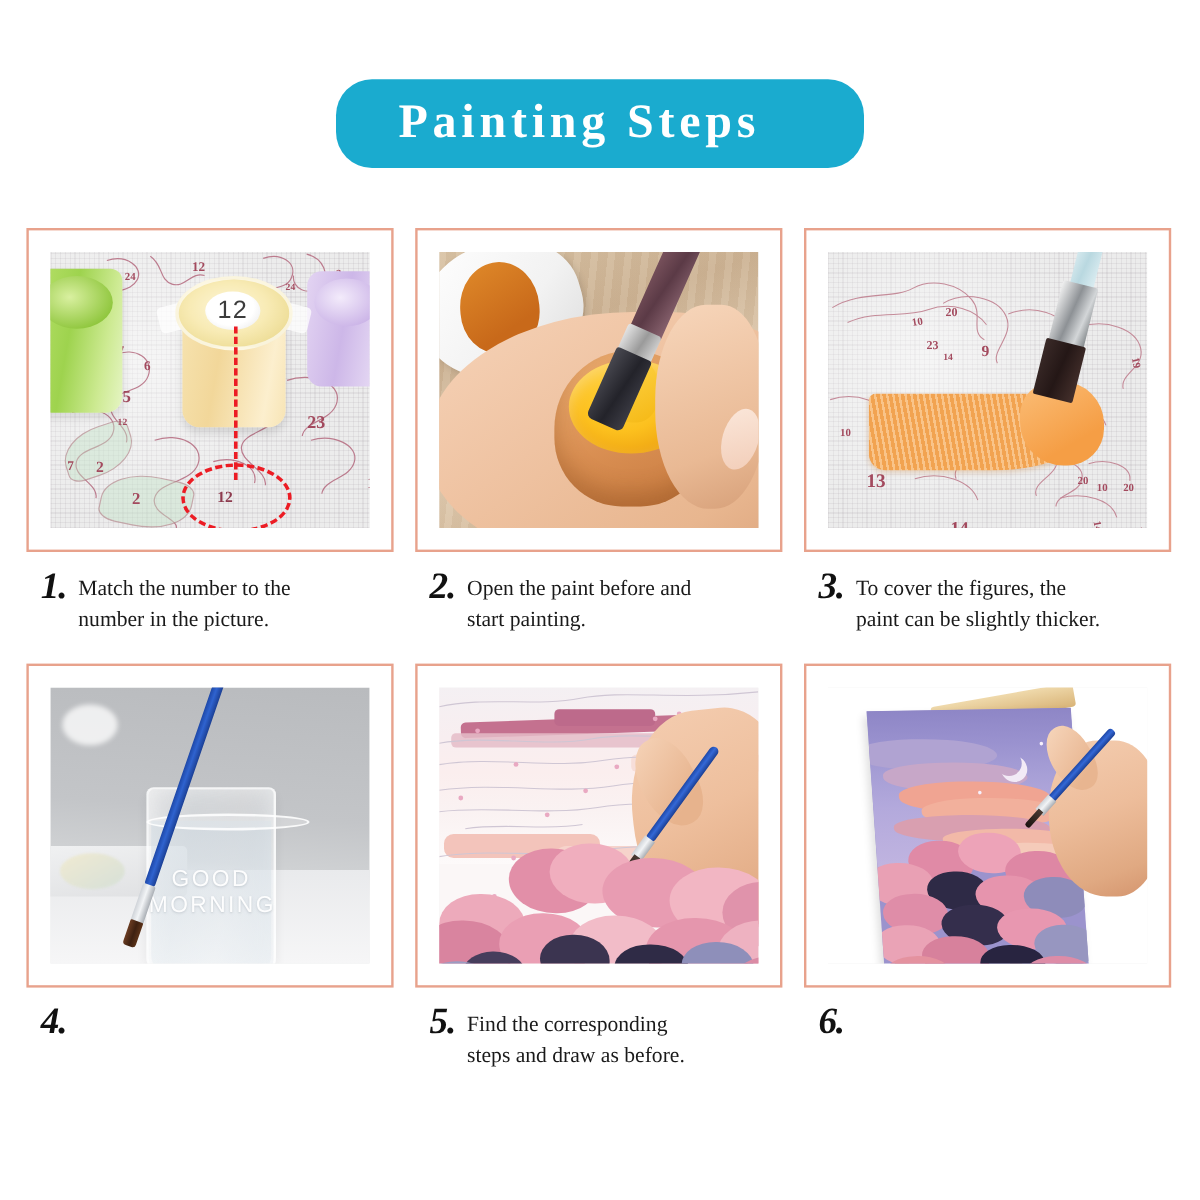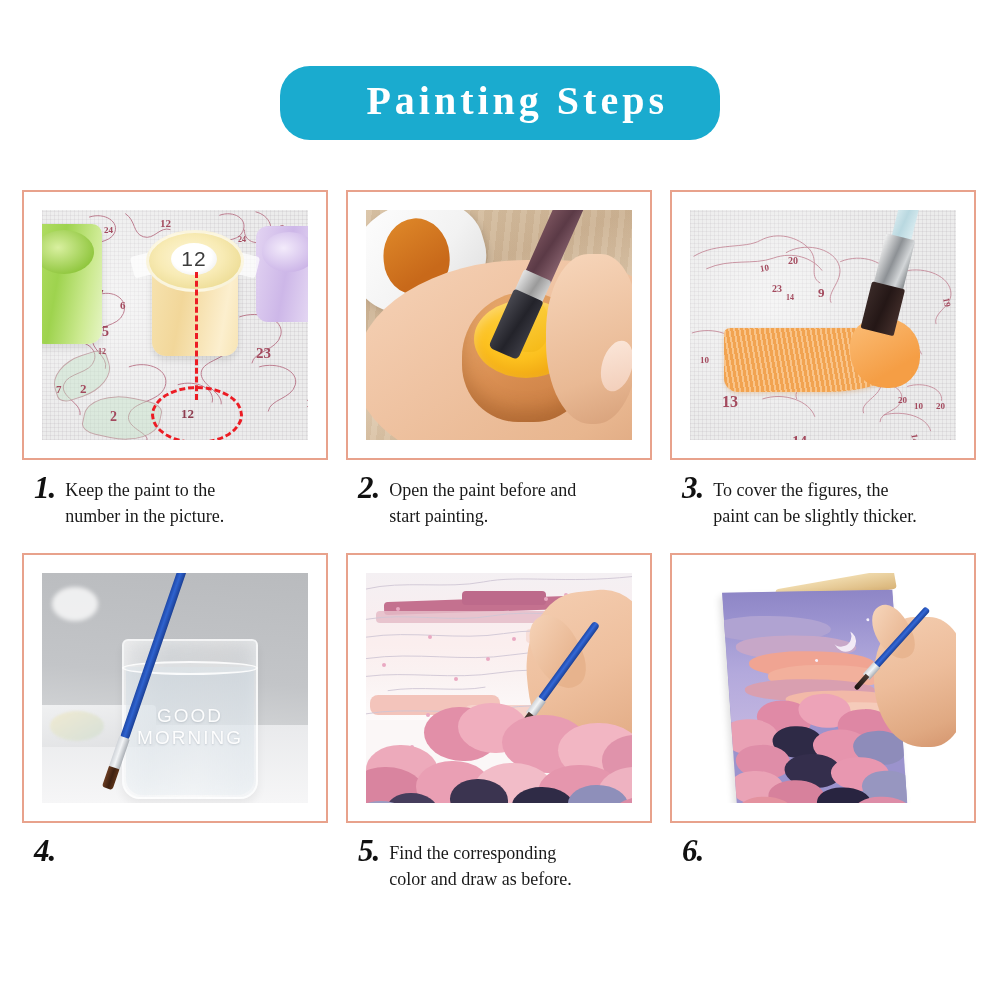--- a/index.html
+++ b/index.html
@@ -21,7 +21,7 @@
     border-radius:30px;
     padding:14px 52px 18px 52px;
     min-width:440px;
-    text-align:right;
+    text-align:left;
   }
   .banner-title {
     color:#ffffff;

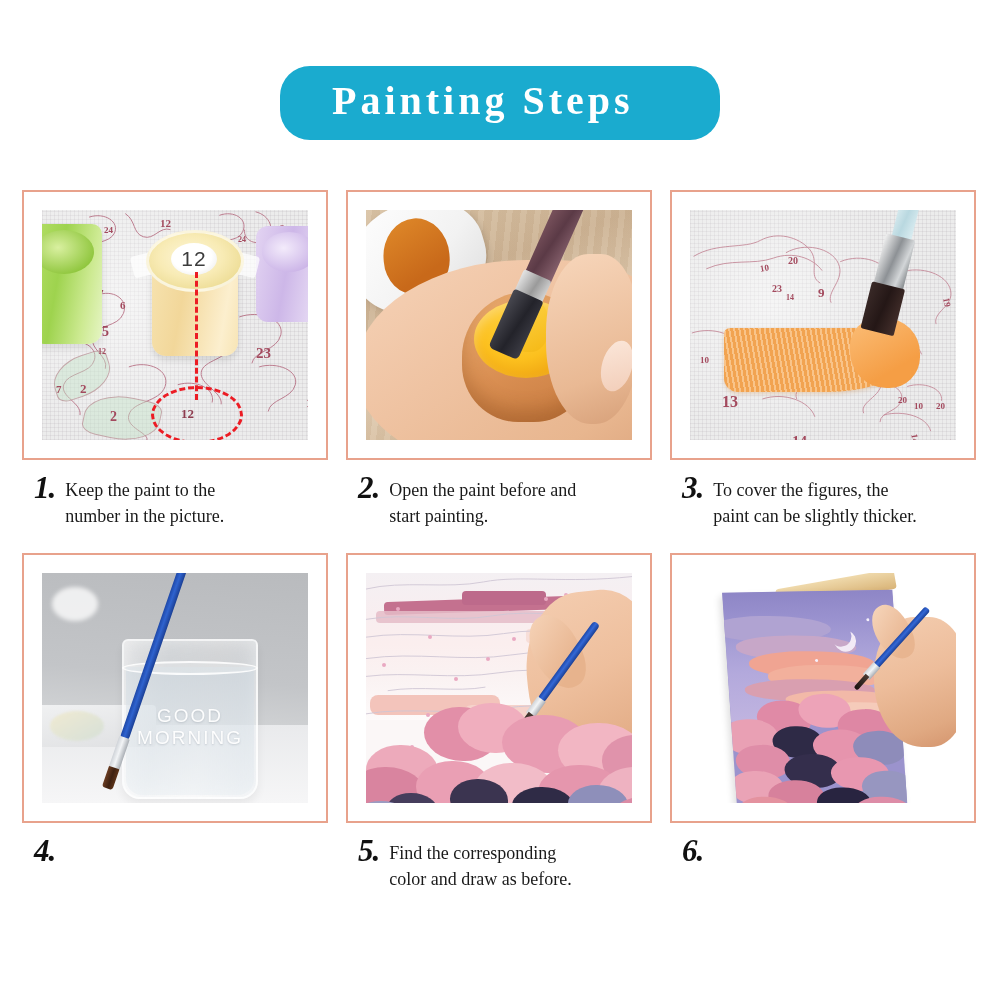--- a/index.html
+++ b/index.html
@@ -560,7 +560,7 @@
     </div>
     <div class="caption">
       <span class="step-num">1.</span>
-      <span class="caption-text">Keep the paint to the
+      <span class="caption-text">Match the number to the
 number in the picture.</span>
     </div>
   </div>

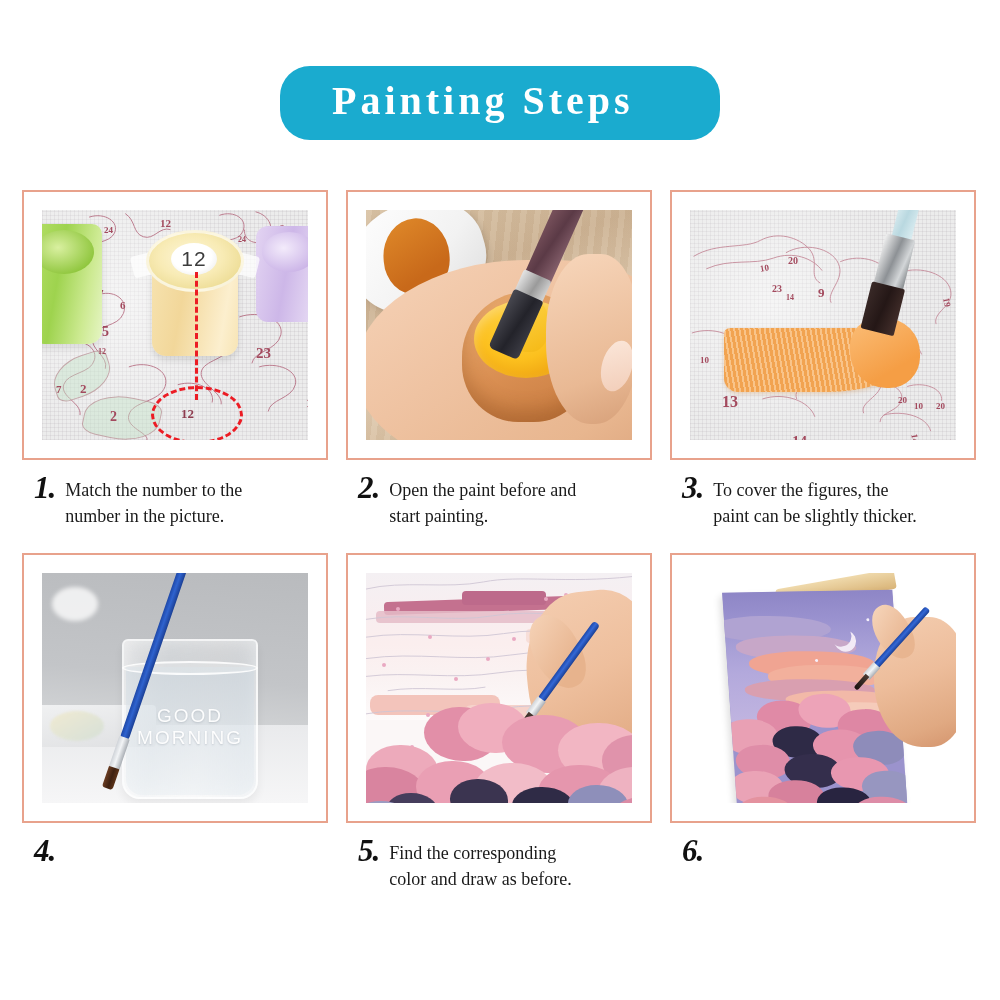--- a/index.html
+++ b/index.html
@@ -315,7 +315,7 @@
     filter:blur(2px);
   }
   .p4-glass {
-    position:absolute; left:80px; top:66px; width:136px; height:160px;
+    position:absolute; left:80px; top:83px; width:108px; height:160px;
     border-radius:6px 6px 18px 18px;
     background:linear-gradient(100deg, rgba(255,255,255,.50) 0%, rgba(235,240,243,.38) 30%, rgba(255,255,255,.28) 60%, rgba(225,232,238,.45) 100%);
     border:2px solid rgba(255,255,255,.75);

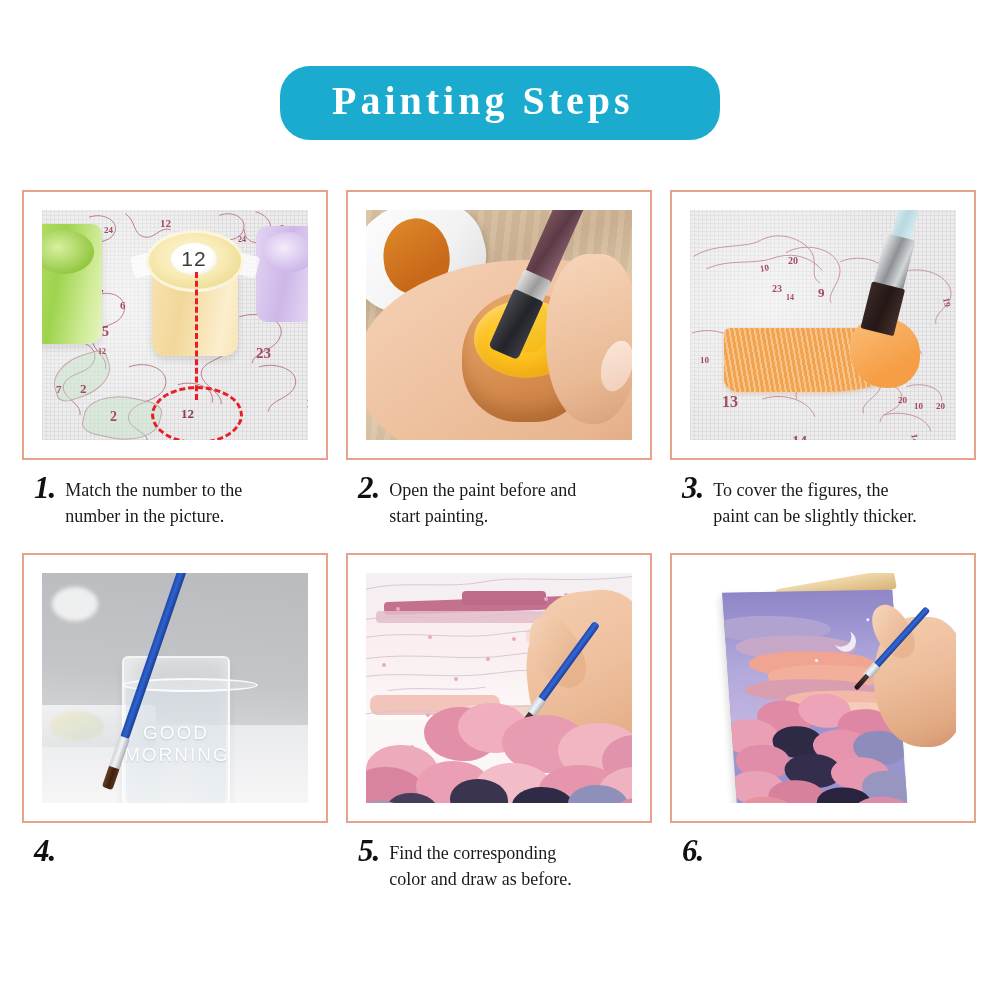--- a/index.html
+++ b/index.html
@@ -753,7 +753,7 @@
     <div class="caption">
       <span class="step-num">5.</span>
       <span class="caption-text">Find the corresponding
-color and draw as before.</span>
+steps and draw as before.</span>
     </div>
   </div>
 

